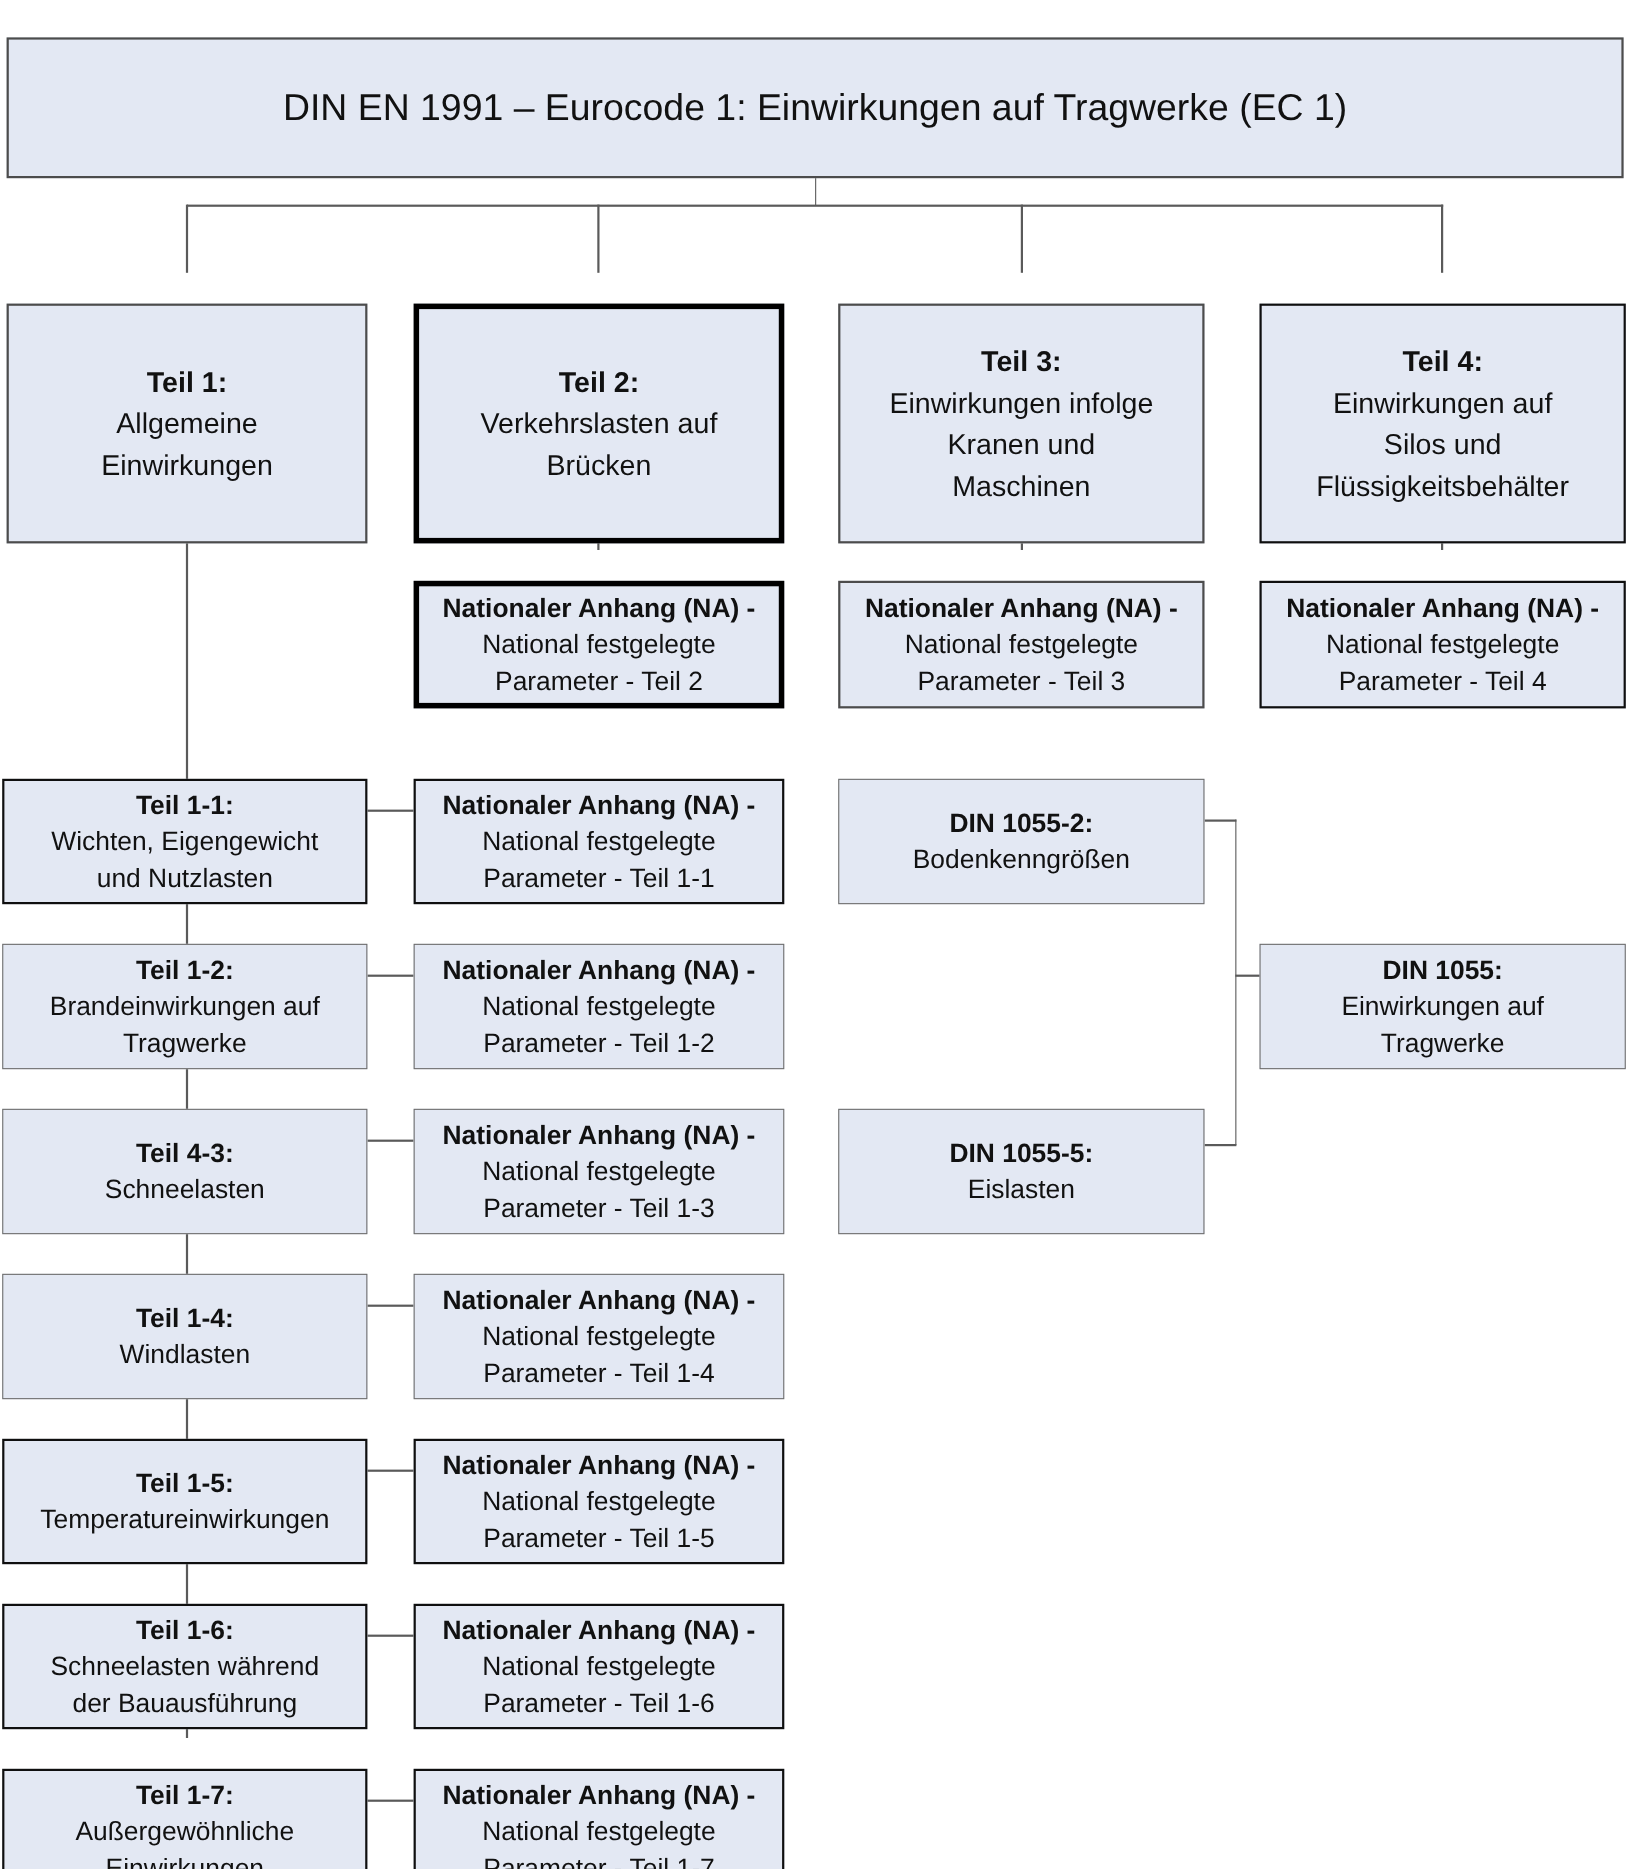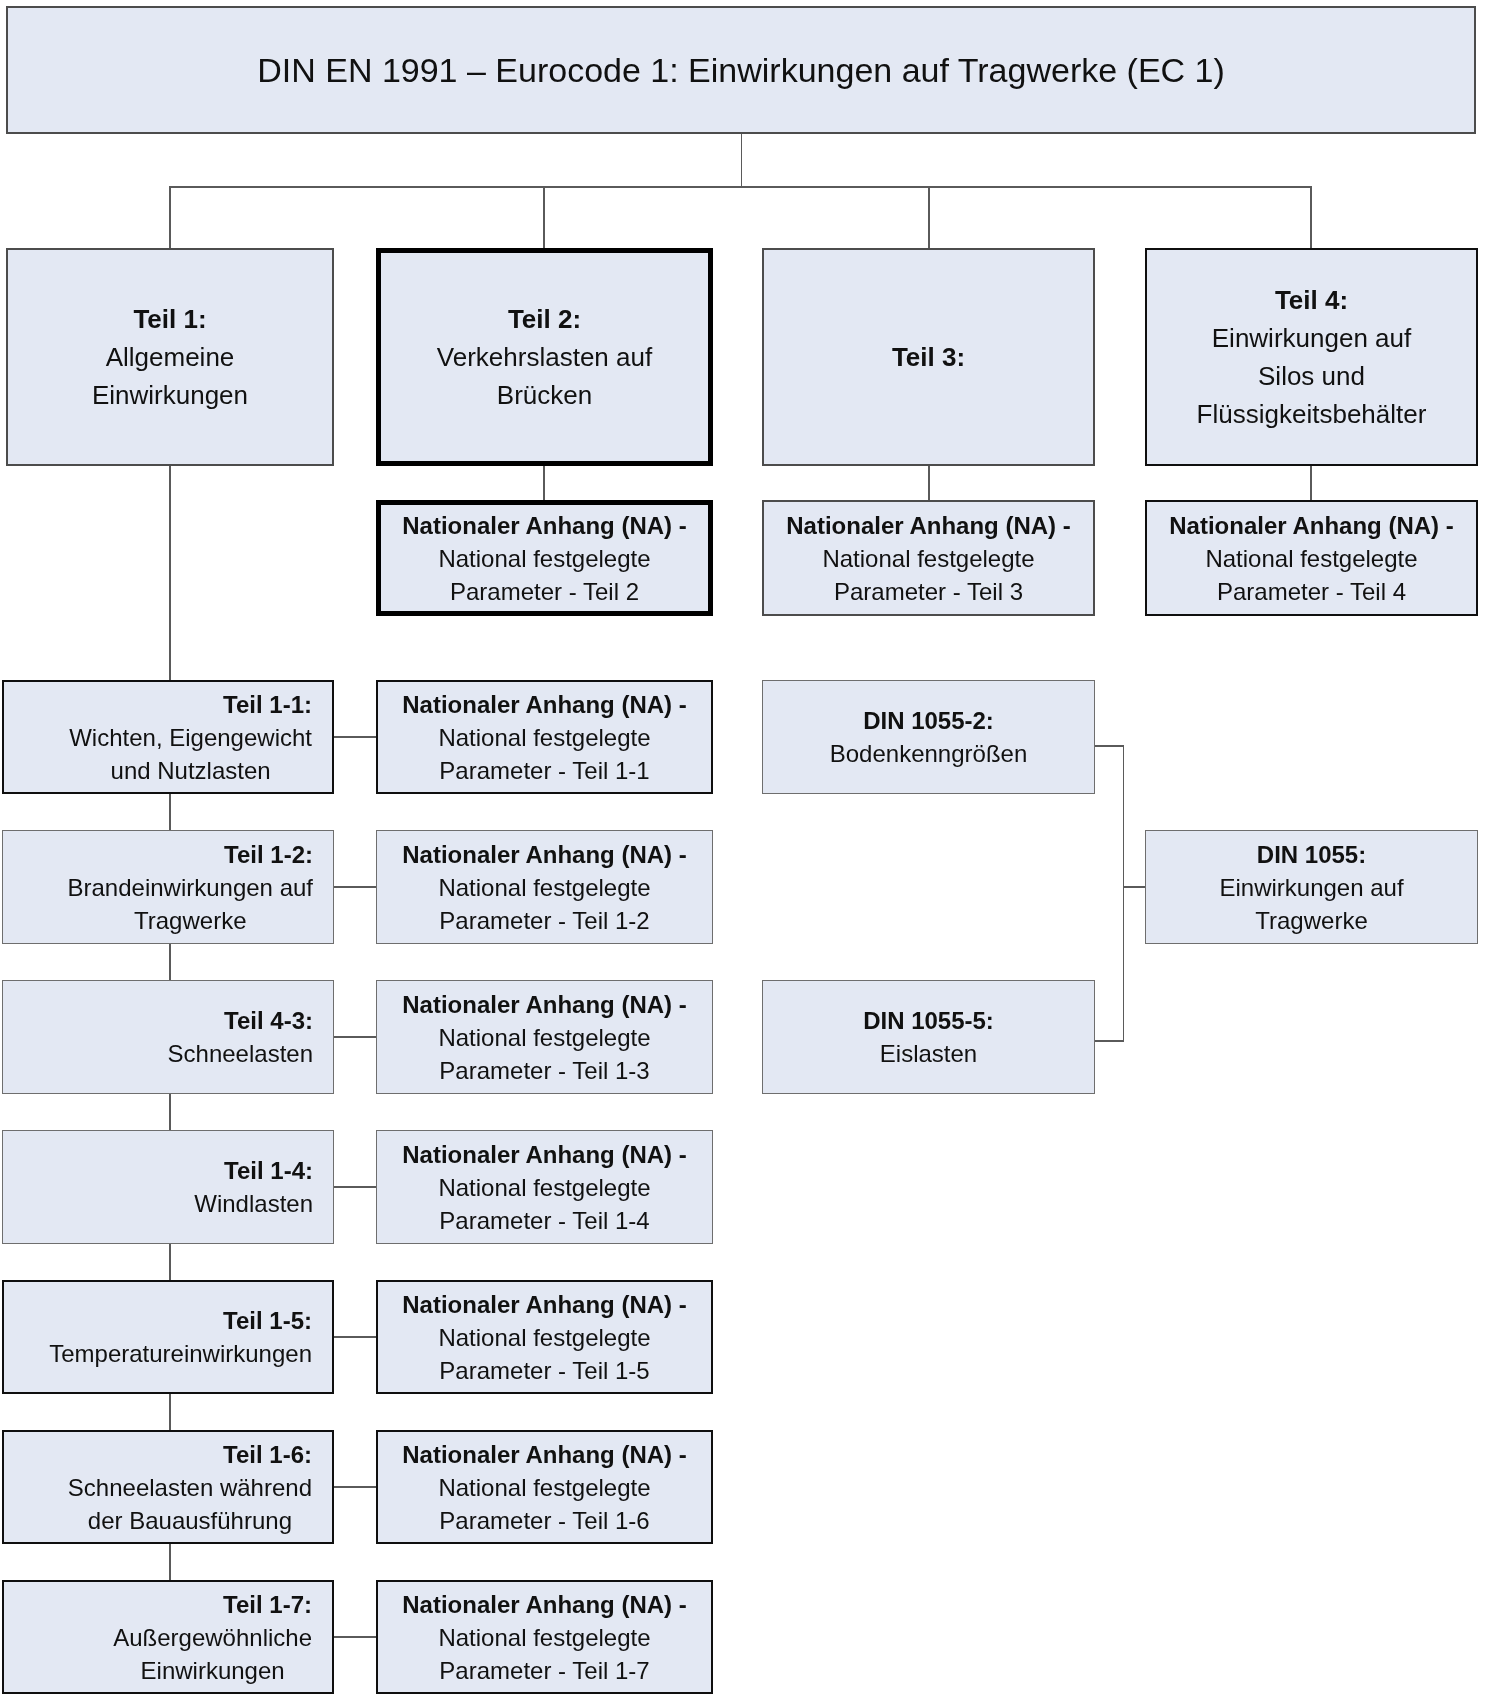--- a/index.html
+++ b/index.html
@@ -19,7 +19,7 @@
   .box{
     position:absolute;background:var(--box-fill);box-sizing:border-box;
     display:flex;flex-direction:column;justify-content:center;align-items:center;
-    text-align:center;z-index:1;padding:2px 20px;
+    text-align:center;z-index:1;padding:2px 4px;margin-top:28px;
   }
   .b-plain{border:2px solid var(--border-plain);}
   .b-thin{border:1.5px solid var(--border-gray);}

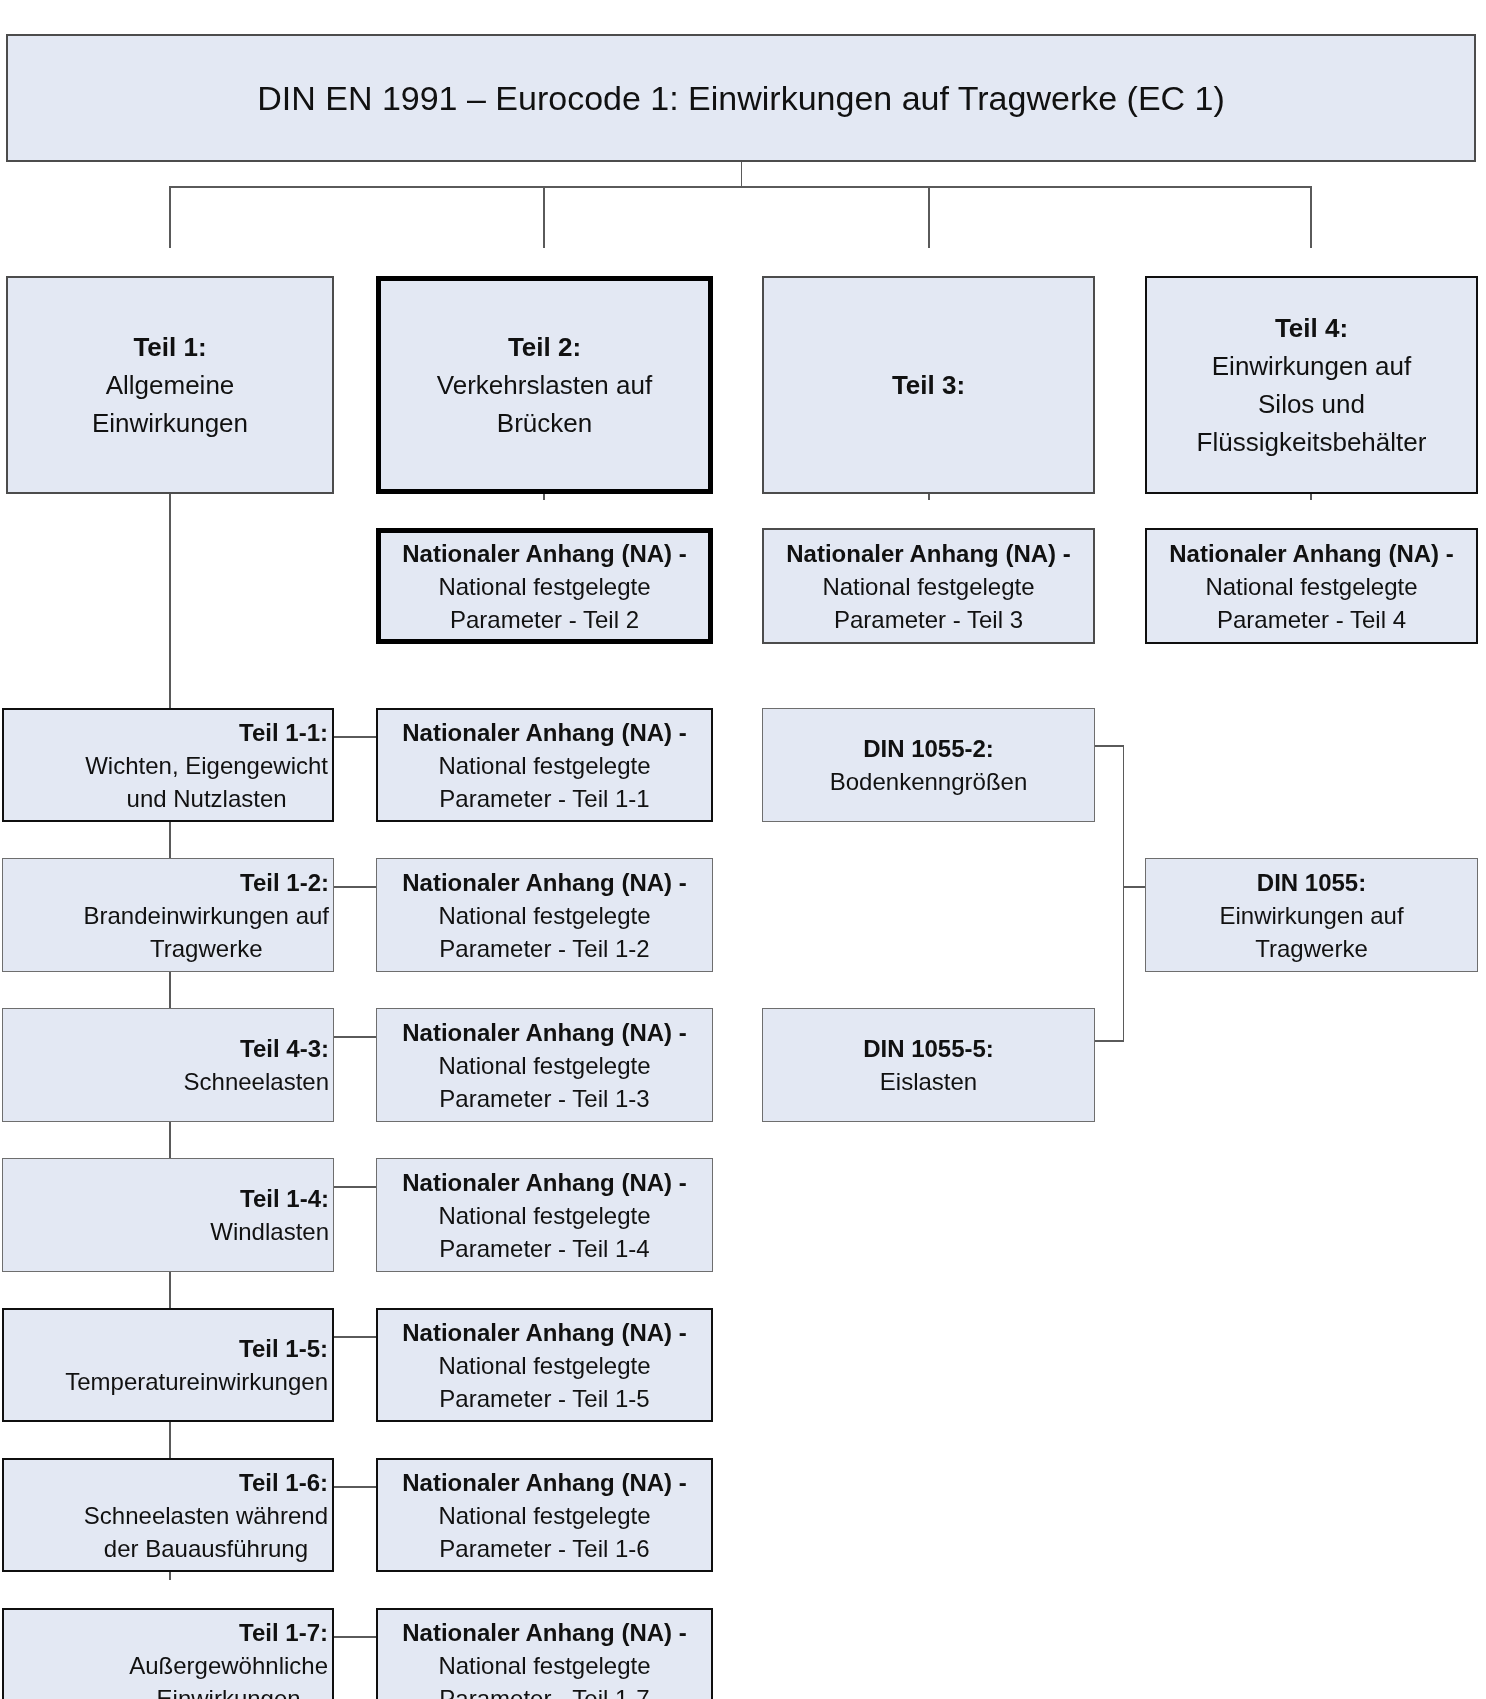--- a/index.html
+++ b/index.html
@@ -94,6 +94,9 @@
   </div>
   <div class="box b-plain p-teil3 fs-lg">
     <div class="bh">Teil 3:</div>
+    <div class="bb">Einwirkungen infolge
+Kranen und
+Maschinen</div>
   </div>
   <div class="box b-med p-teil4 fs-lg">
     <div class="bh">Teil 4:</div>

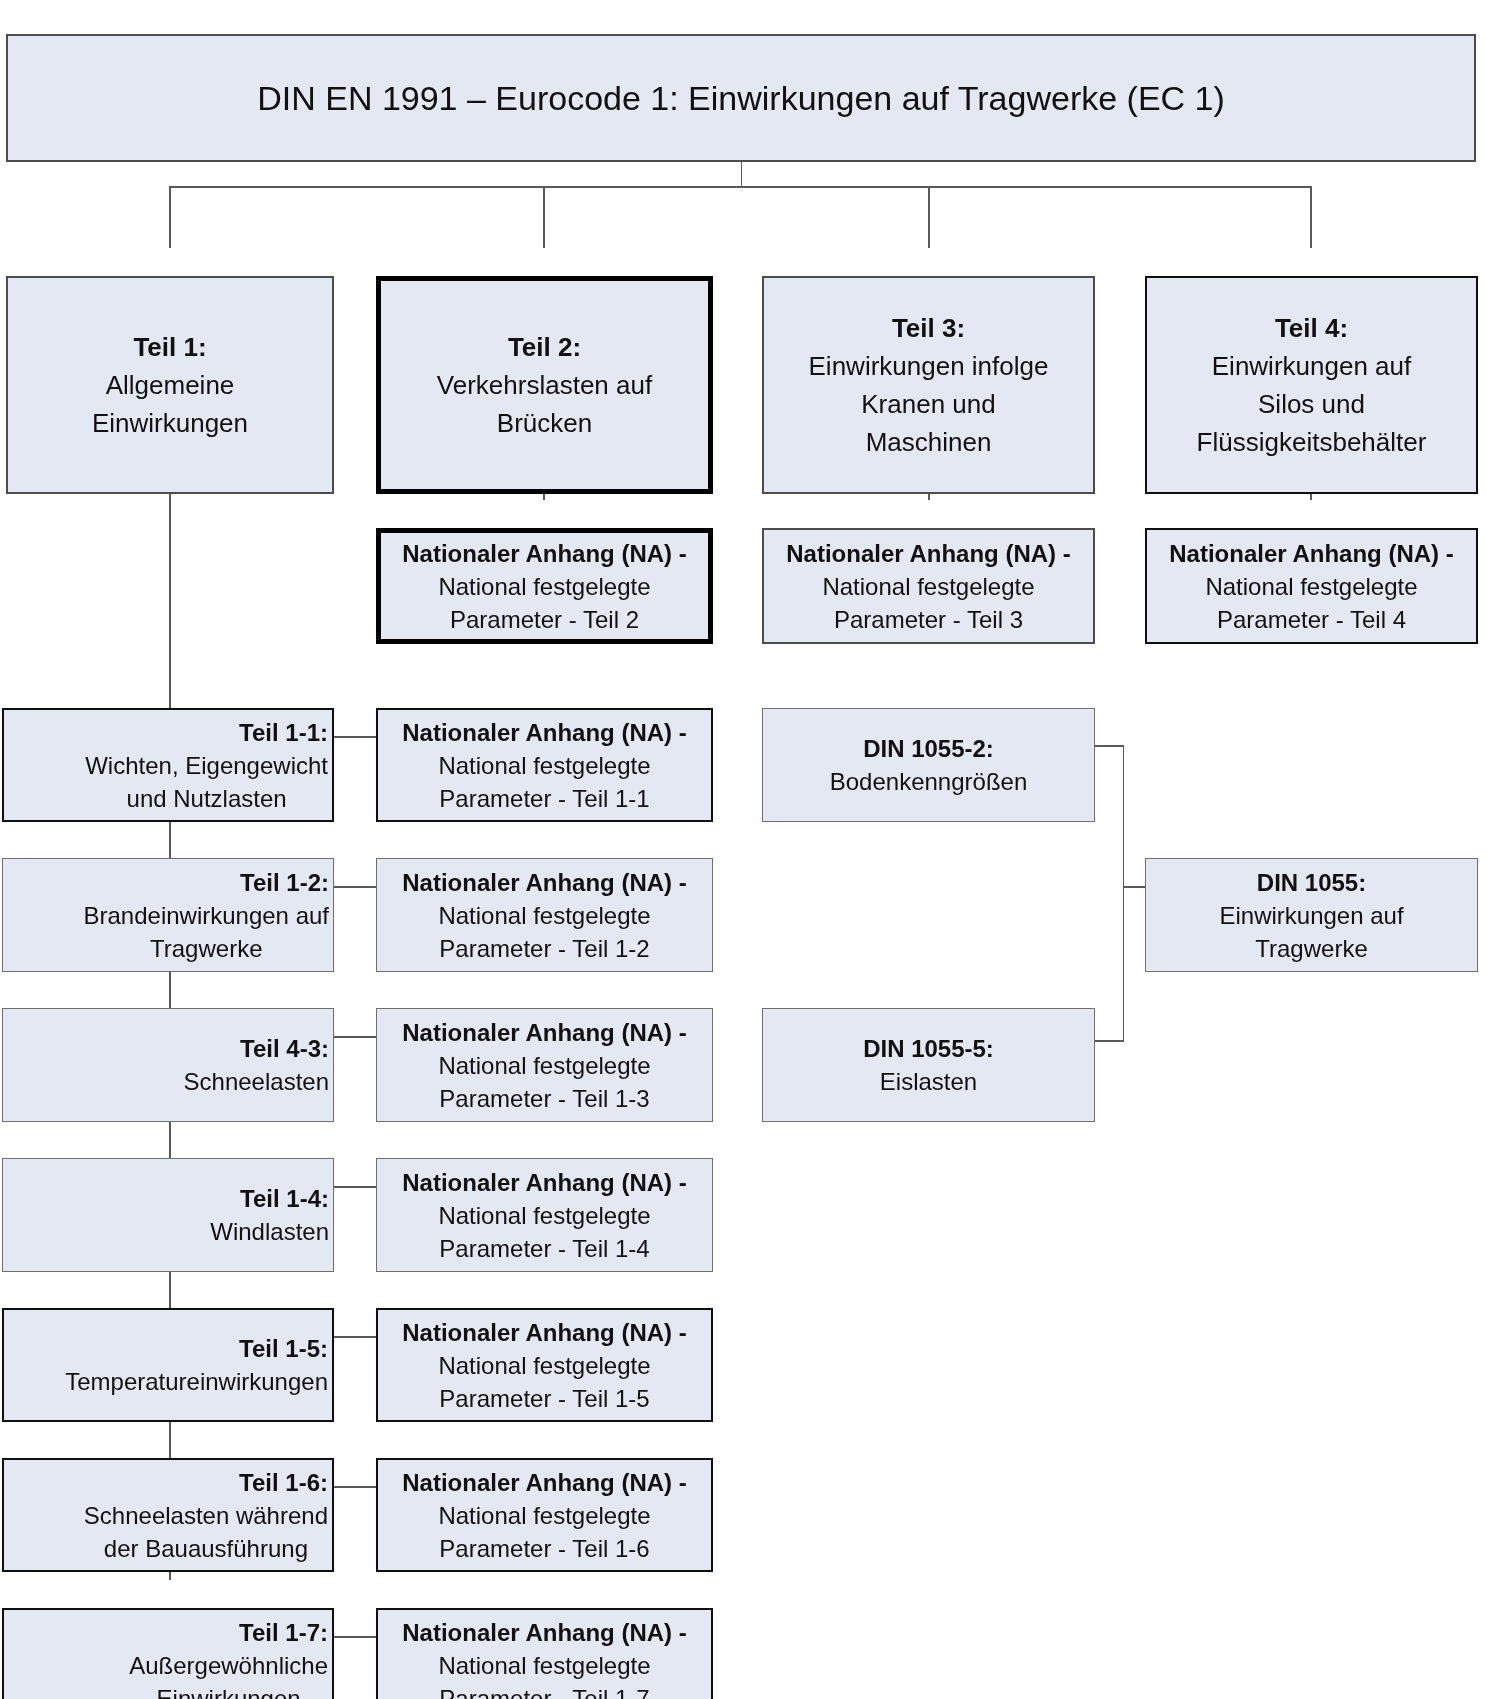--- a/index.html
+++ b/index.html
@@ -42,7 +42,7 @@
   .p-na3{left:762px;top:500px;width:333px;height:116px;}
   .p-na4{left:1145px;top:500px;width:333px;height:116px;}
   
-  .col-l{left:2px;width:332px;height:114px;align-items:flex-end;}
+  .col-l{left:2px;width:332px;height:114px;}
   .col-na{left:376px;width:337px;height:114px;}
   .r1{top:680px;} .r2{top:830px;} .r3{top:980px;} .r4{top:1130px;}
   .r5{top:1280px;} .r6{top:1430px;} .r7{top:1580px;}

